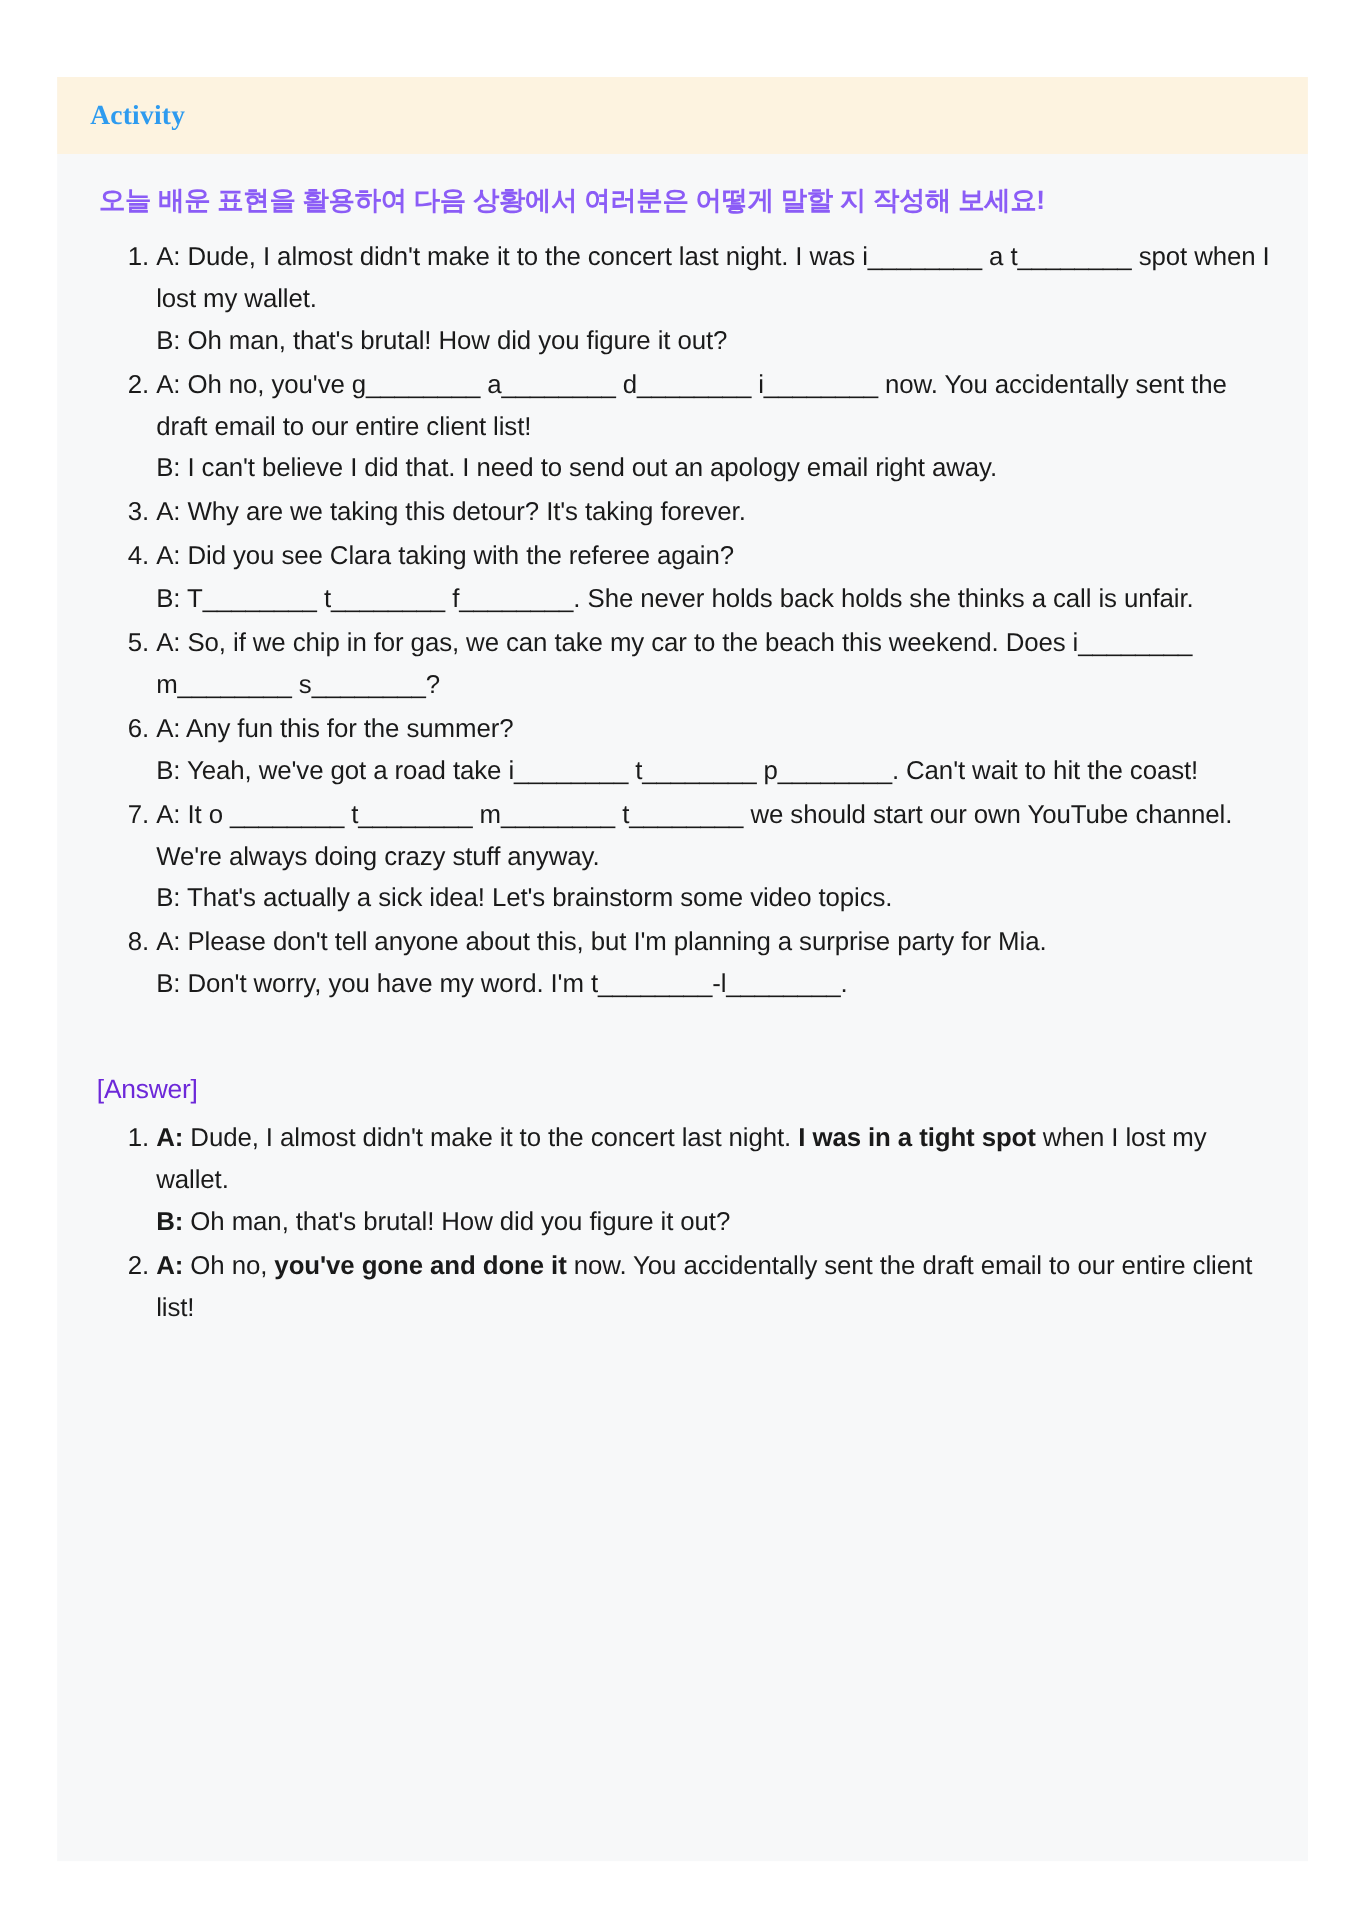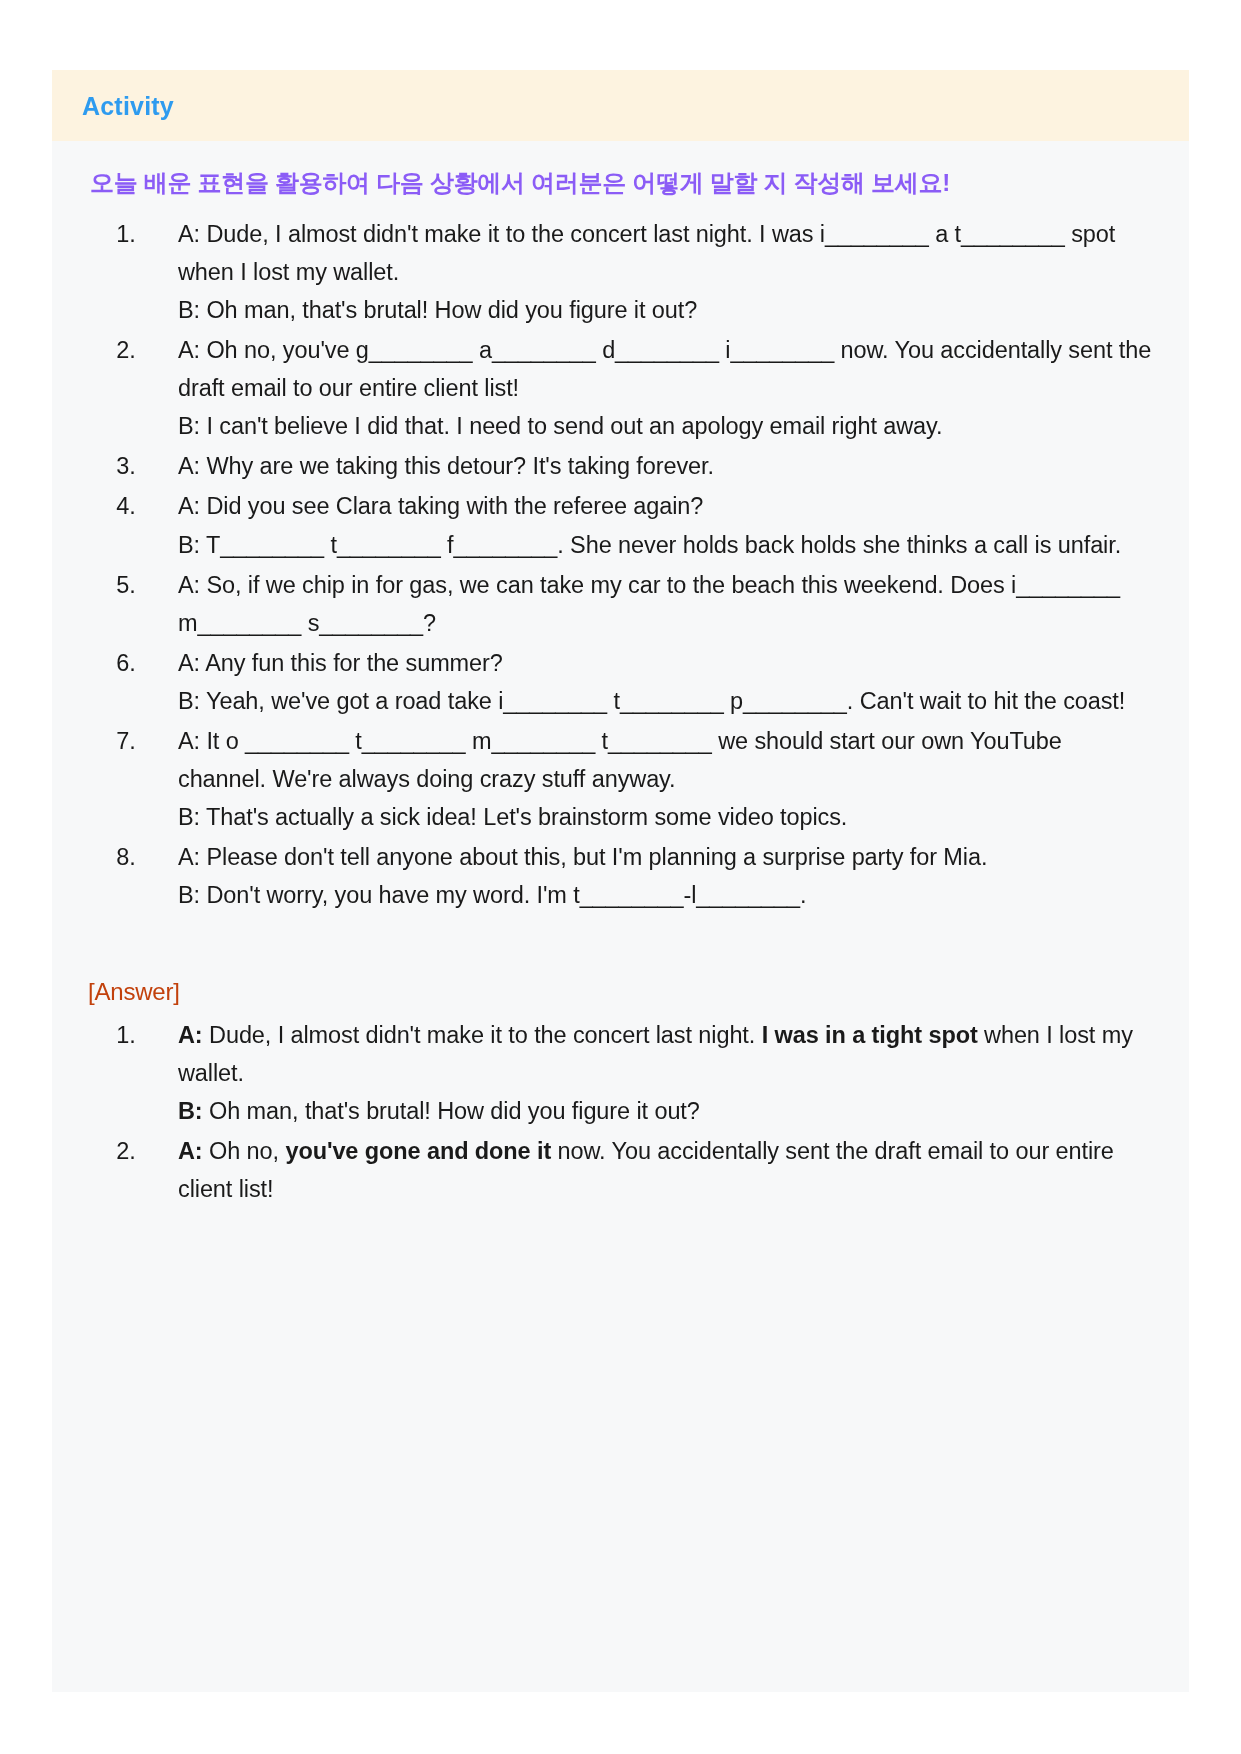--- a/index.html
+++ b/index.html
@@ -38,6 +38,7 @@
     font-size: 25px;
     font-weight: bold;
     letter-spacing: 0.2px;
+    font-family: Liberation Serif, serif;
   }
   .body-wrap {
     padding: 26px 34px 40px 34px;

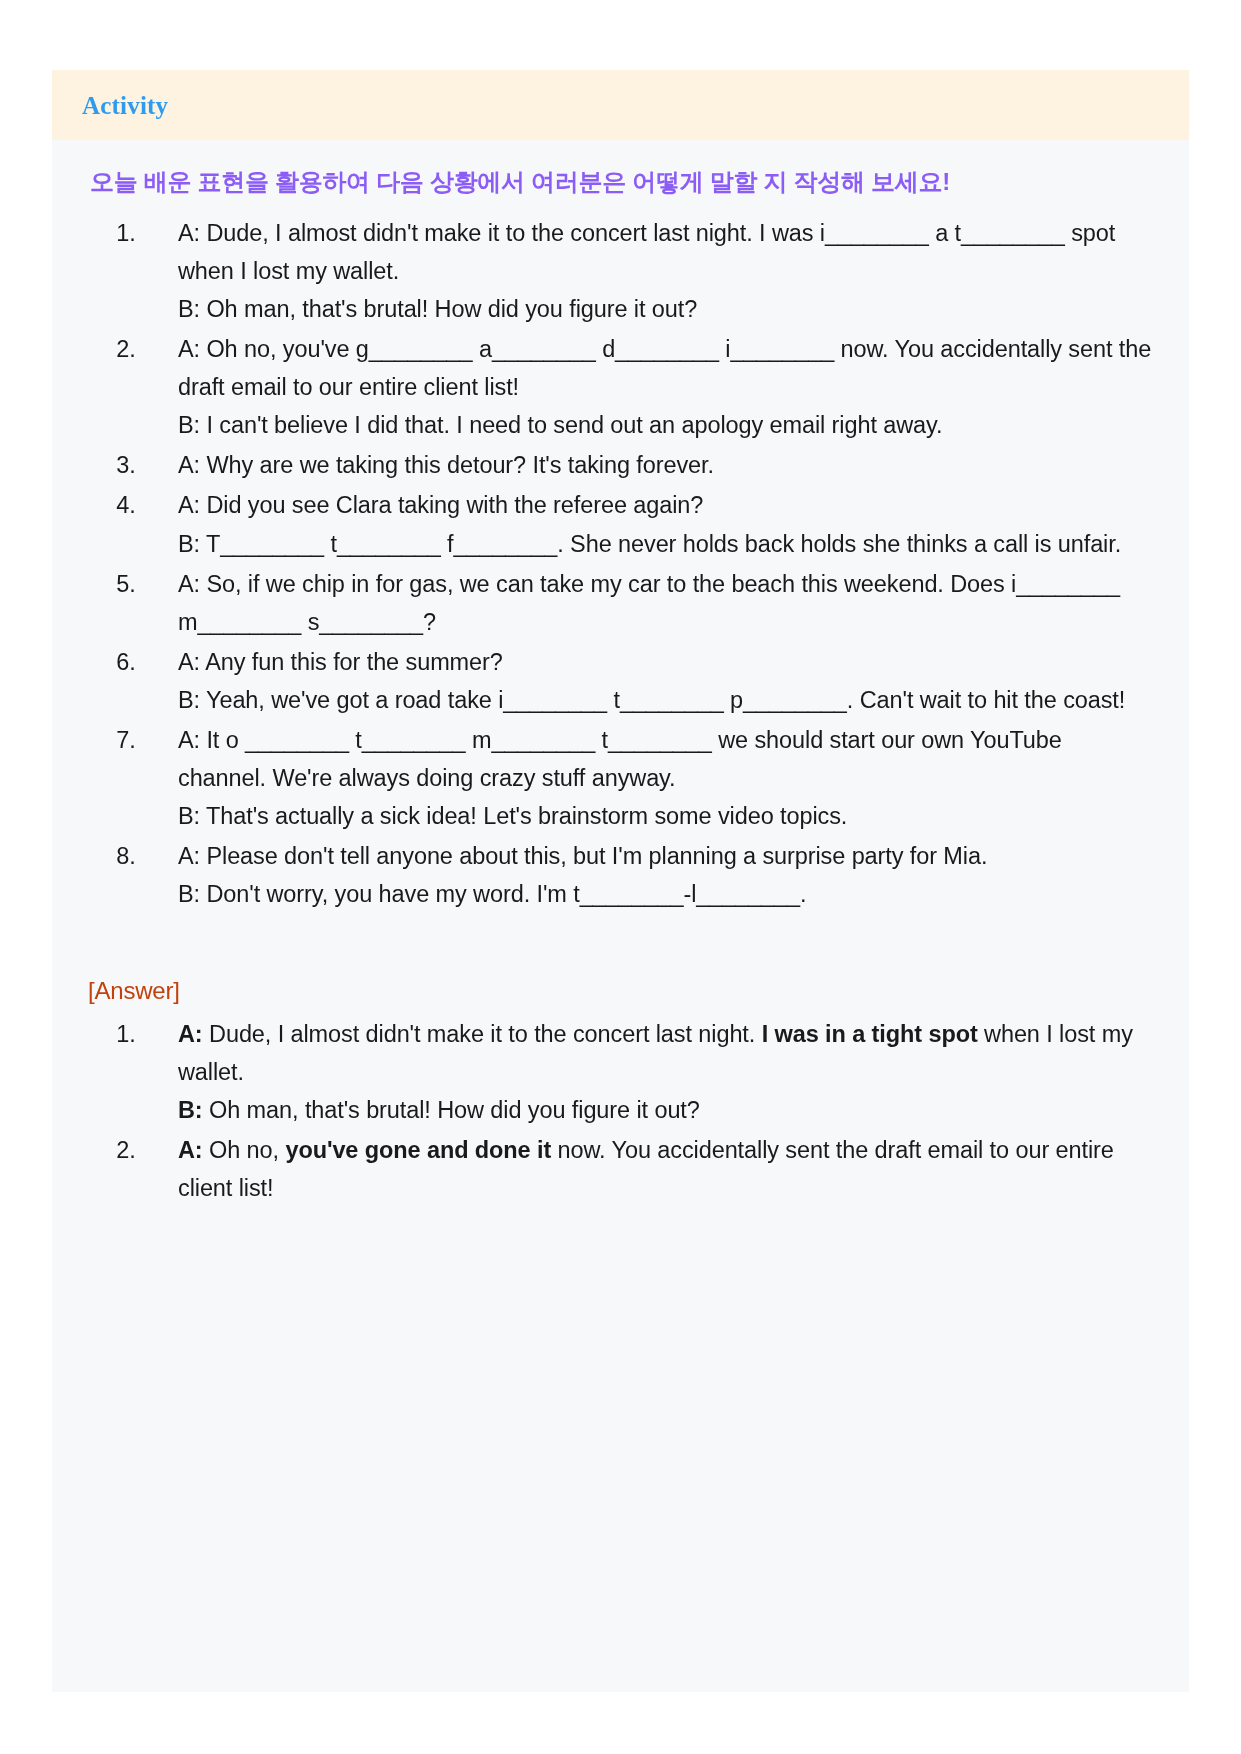--- a/index.html
+++ b/index.html
@@ -67,7 +67,6 @@
   }
   .line {
     display: block;
-    margin-left: 36px;
   }
   .answer-label {
     font-size: 24px;

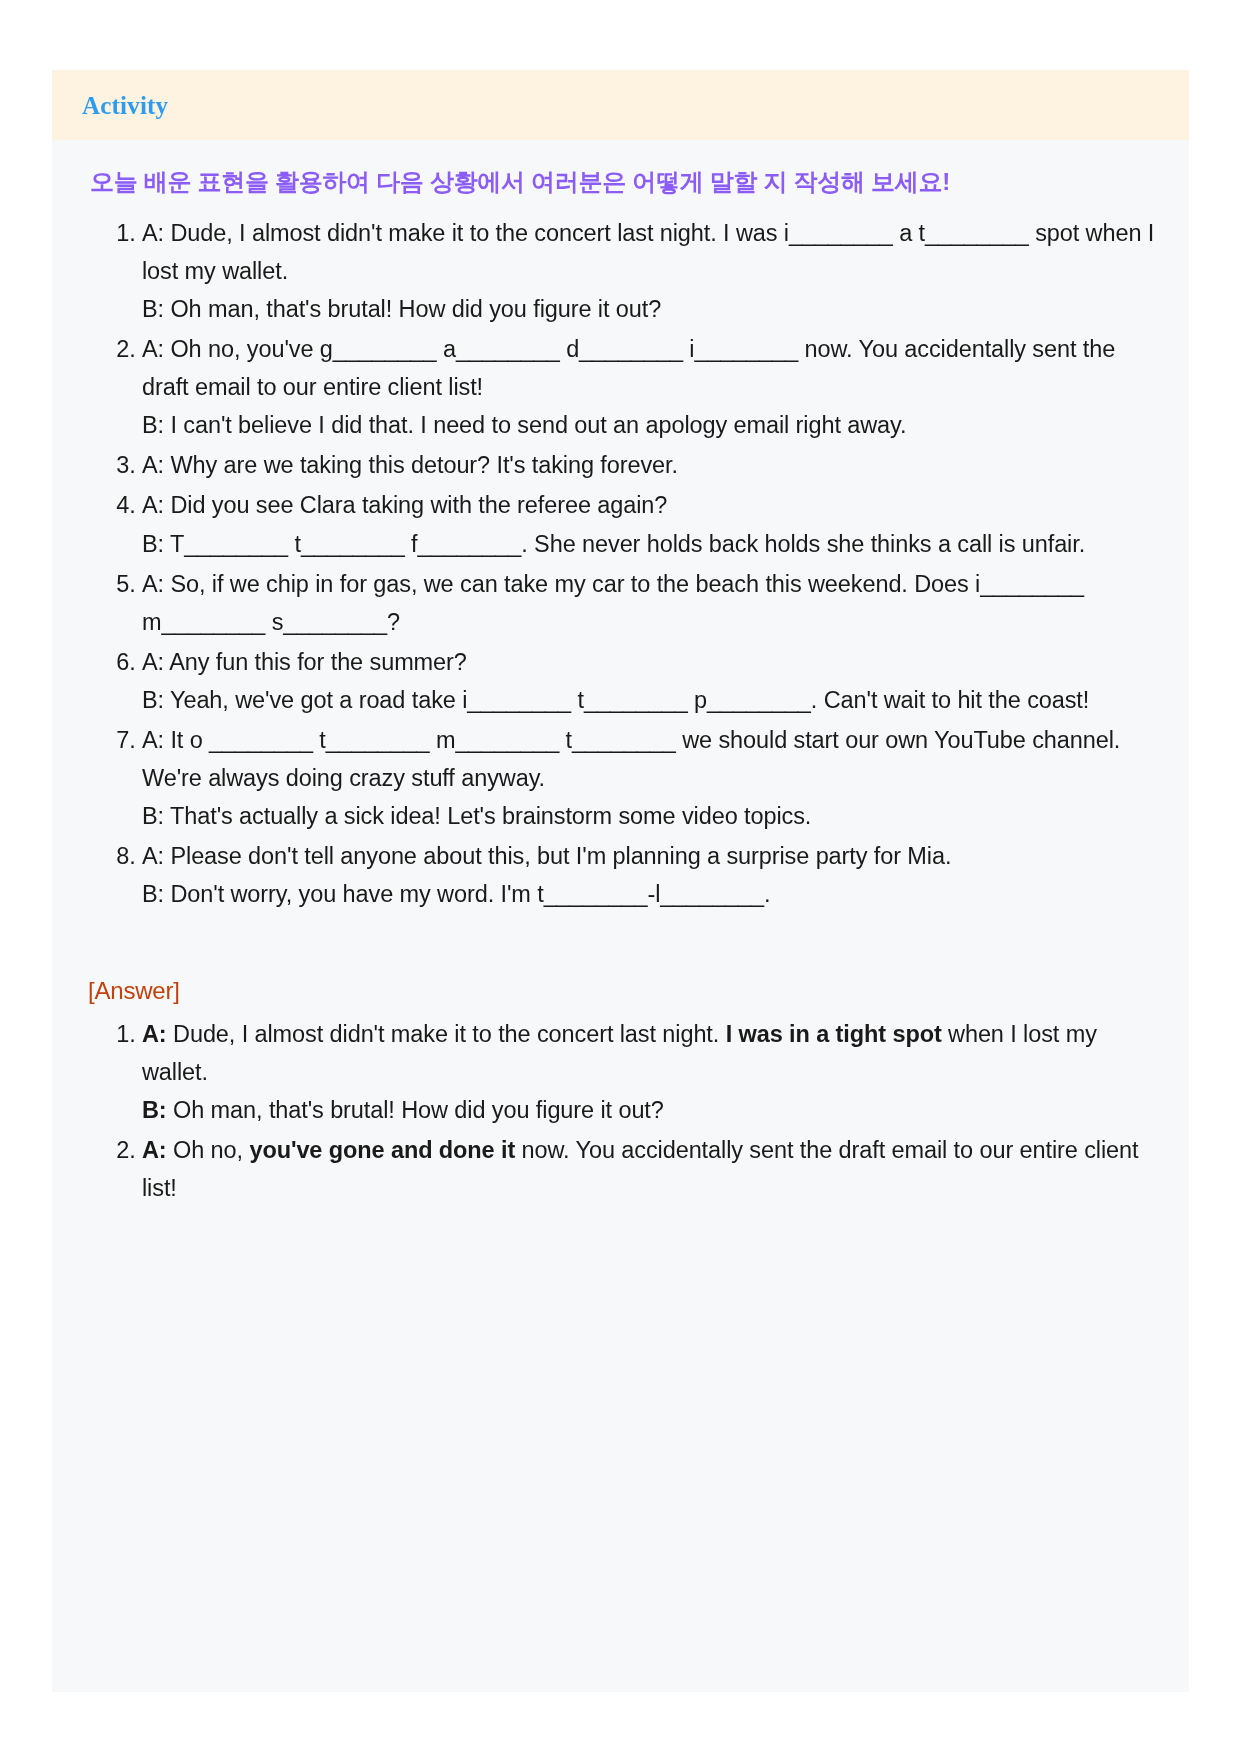--- a/index.html
+++ b/index.html
@@ -70,7 +70,7 @@
   }
   .answer-label {
     font-size: 24px;
-    color: #c2410c;
+    color: #6d28d9;
     margin: 64px 0 10px 2px;
     letter-spacing: -0.2px;
   }

